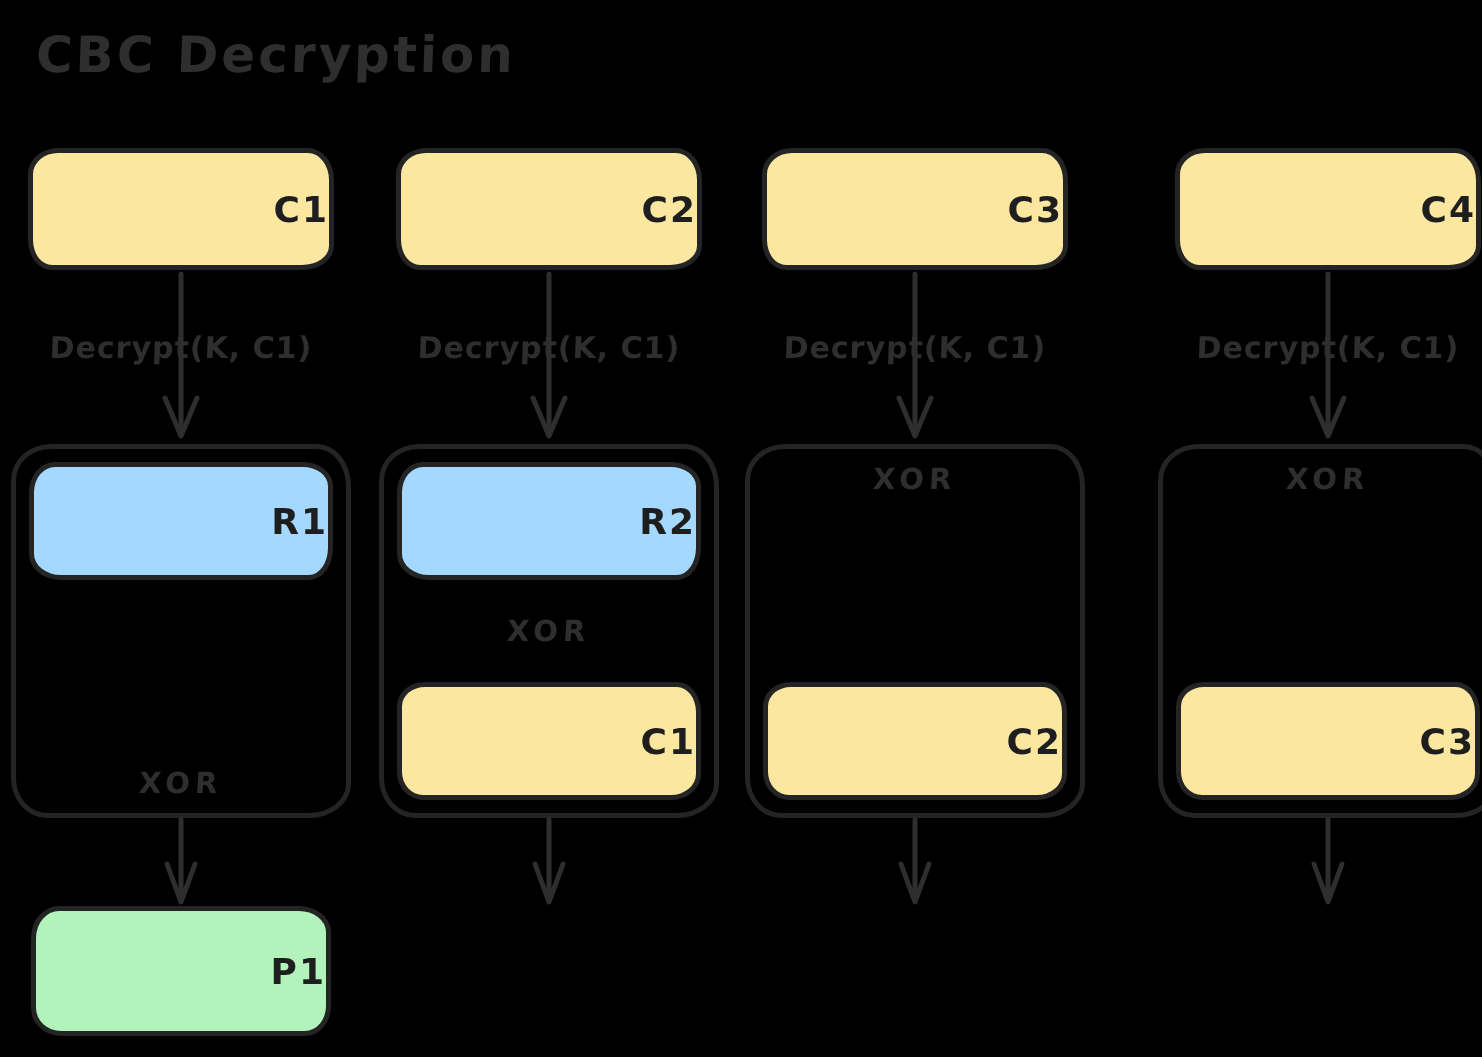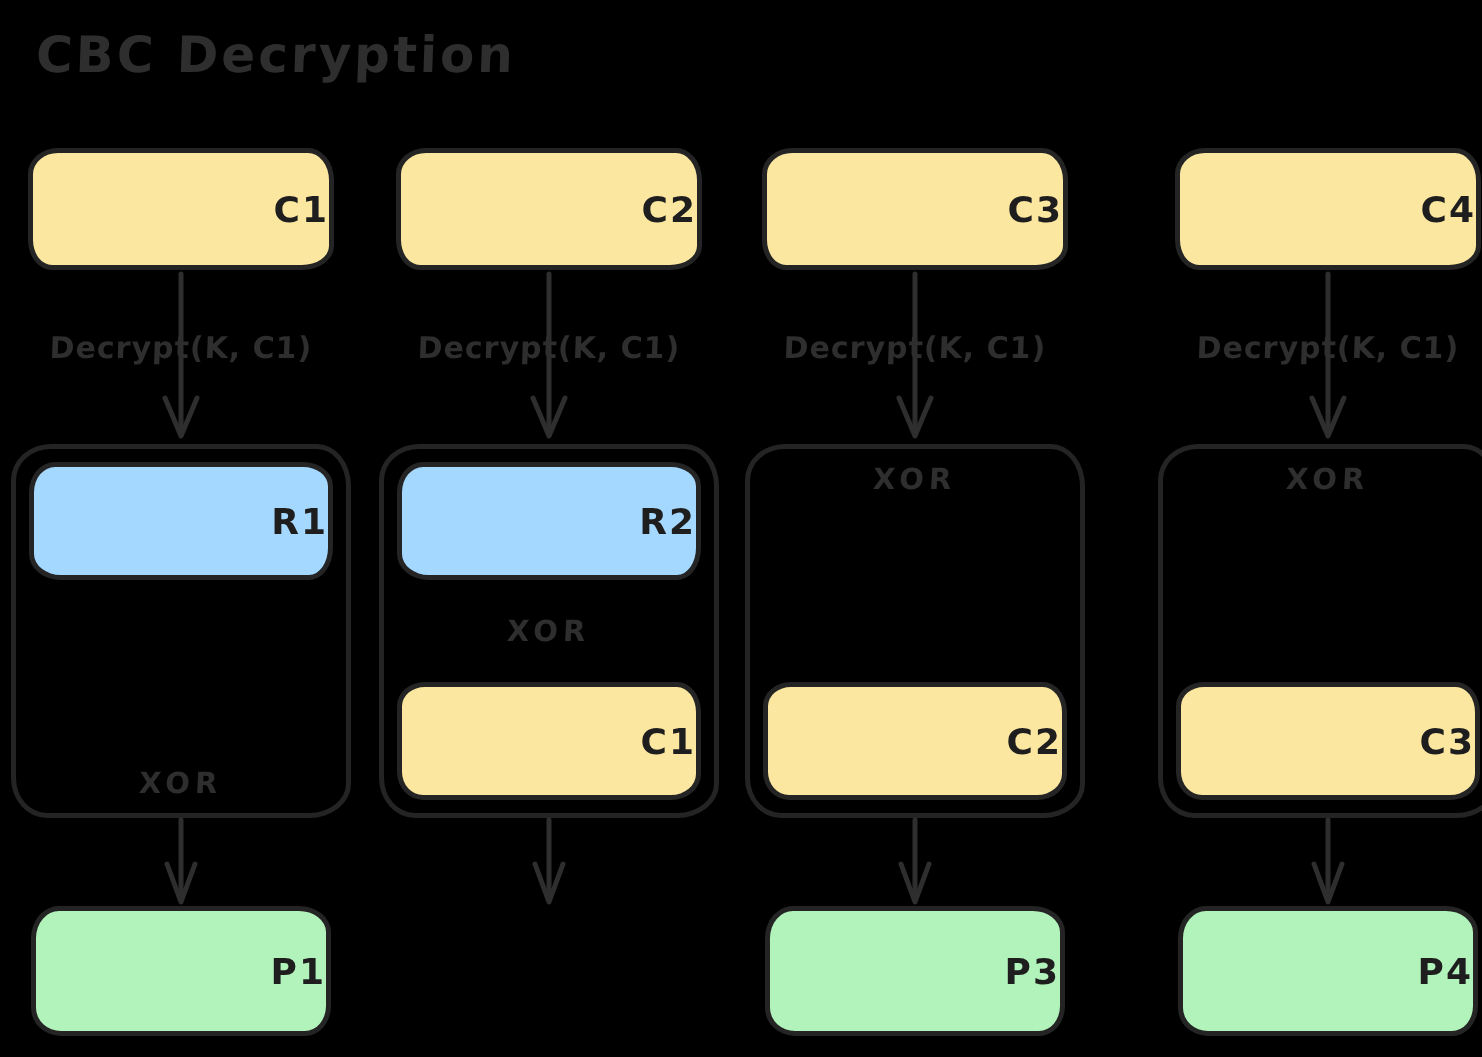--- a/index.html
+++ b/index.html
@@ -151,9 +151,6 @@
       <path d="M8 46 L22 84 L36 46" stroke="currentColor" stroke-width="5" fill="none" stroke-linecap="round" stroke-linejoin="round"></path>
     </svg>
   </div>
-  <div class="box plain-box">
-    <span>P3</span>
-  </div>
 </div>
 
 <div class="column col-4">

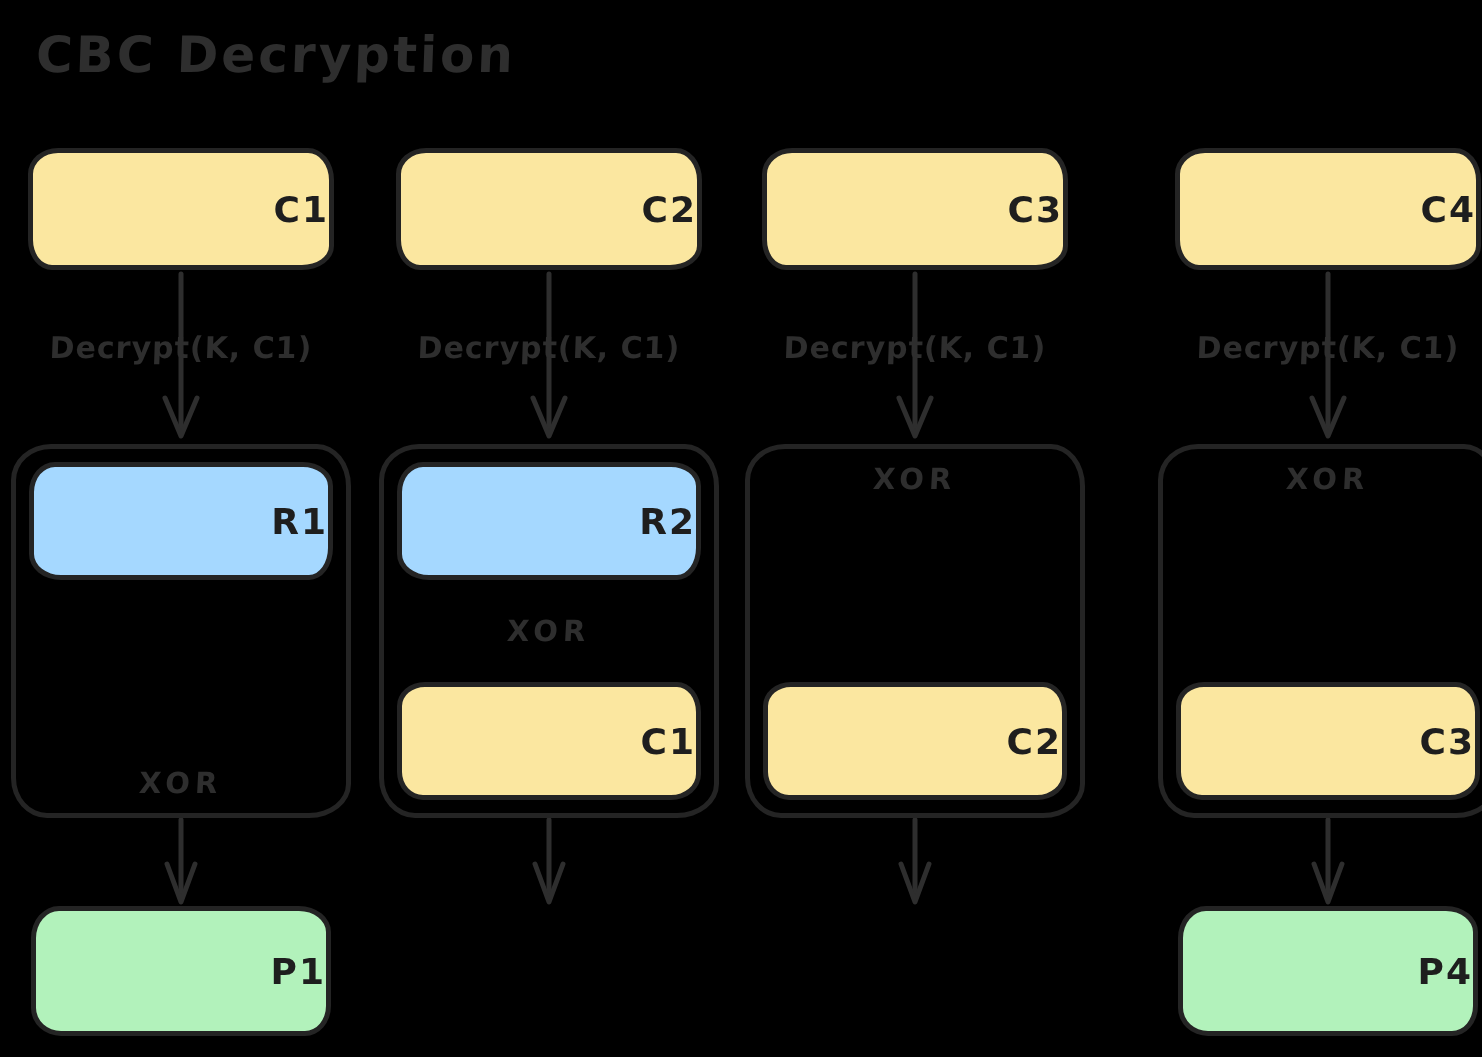--- a/index.html
+++ b/index.html
@@ -176,9 +176,6 @@
       <path d="M8 46 L22 84 L36 46" stroke="currentColor" stroke-width="5" fill="none" stroke-linecap="round" stroke-linejoin="round"></path>
     </svg>
   </div>
-  <div class="box plain-box">
-    <span>P4</span>
-  </div>
 </div>
 
 </body></html>

